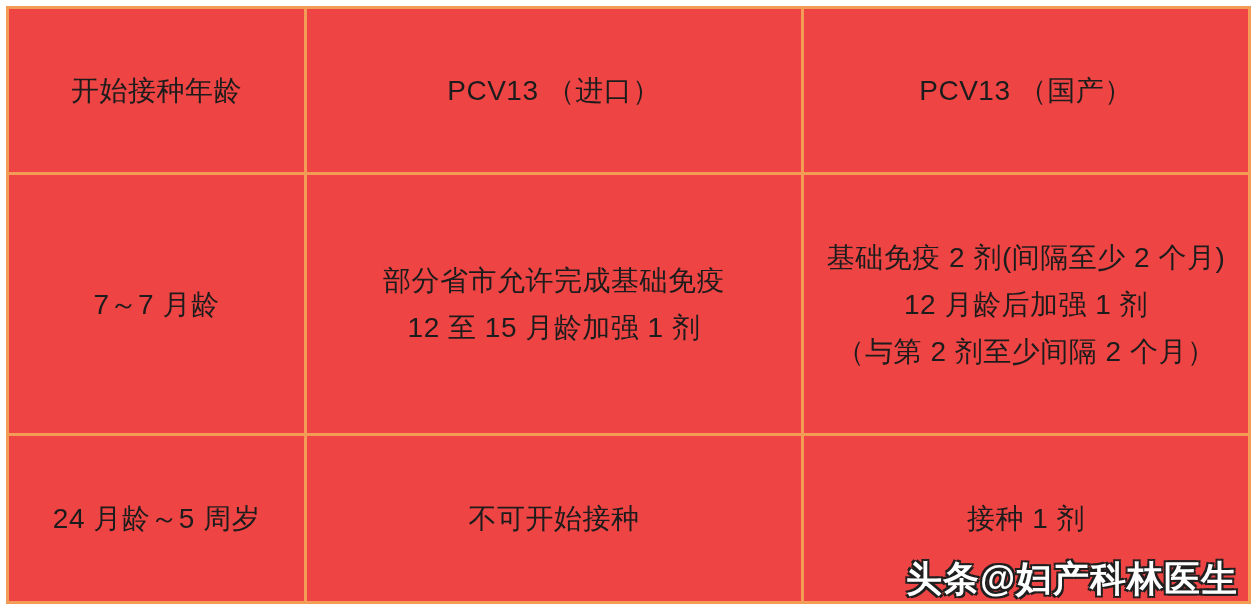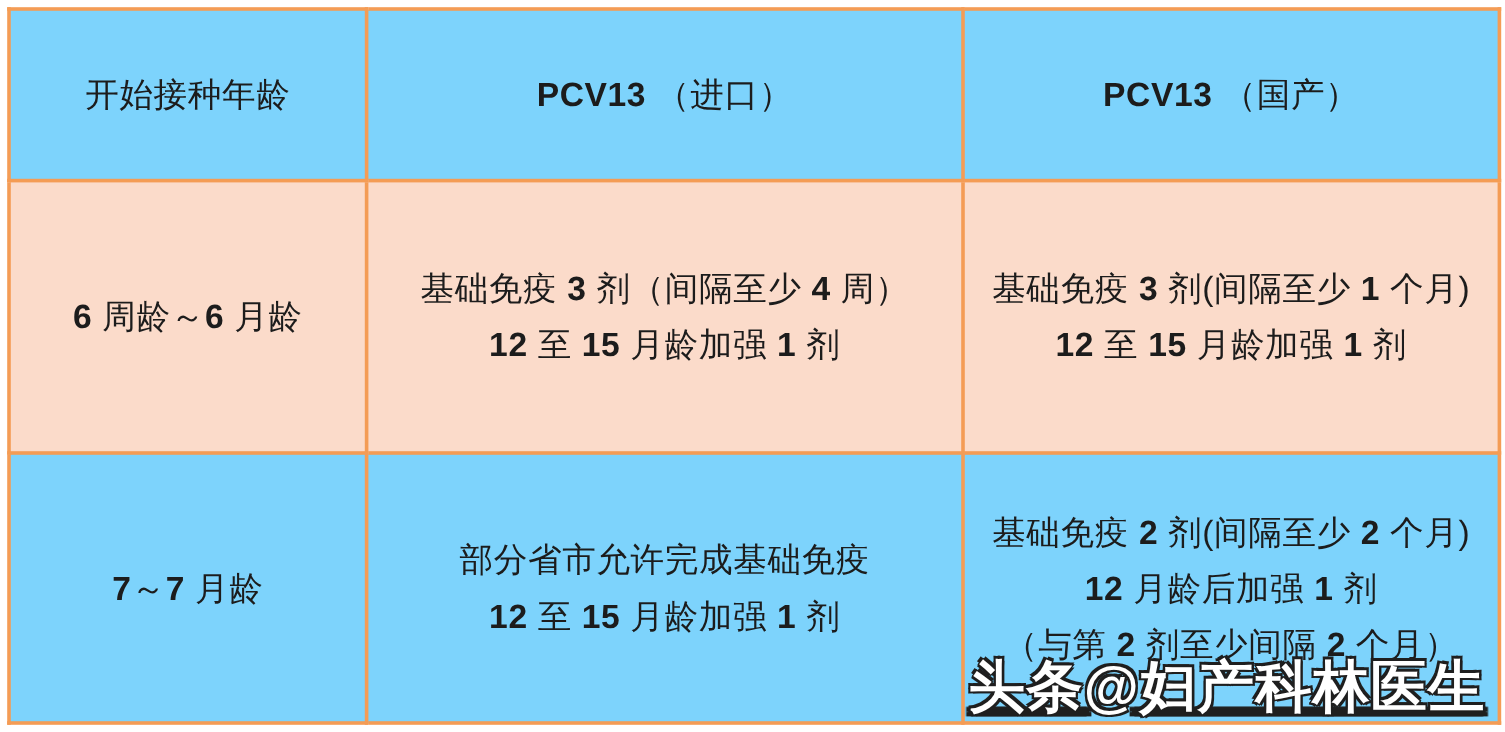--- a/index.html
+++ b/index.html
@@ -38,7 +38,7 @@
     letter-spacing: 0.5px;
   }
   table.schedule b { font-weight: 700; text-align: center; }
-  tr.bg-light th, tr.bg-light td { background: #7dd3fc; }
+  tr.bg-light th, tr.bg-light td { background: #ef4444; }
   tr.bg-dark td { background: #fbdbca; }
   tr.r-header { height: 94px; }
   tr.r-1 { height: 150px; }

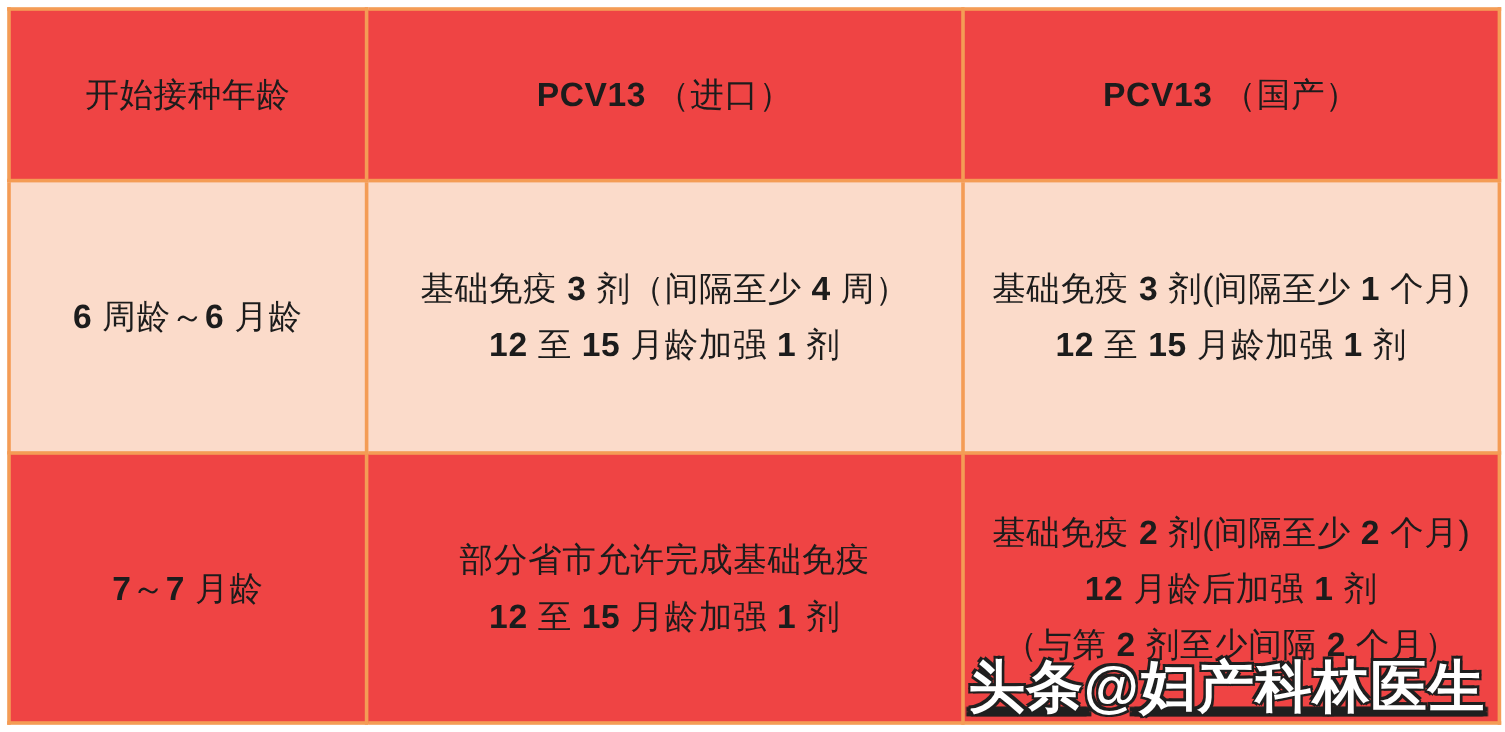--- a/index.html
+++ b/index.html
@@ -37,7 +37,7 @@
     padding: 2px 6px;
     letter-spacing: 0.5px;
   }
-  table.schedule b { font-weight: 700; text-align: center; }
+  table.schedule b { font-weight: 400; text-align: center; }
   tr.bg-light th, tr.bg-light td { background: #ef4444; }
   tr.bg-dark td { background: #fbdbca; }
   tr.r-header { height: 94px; }

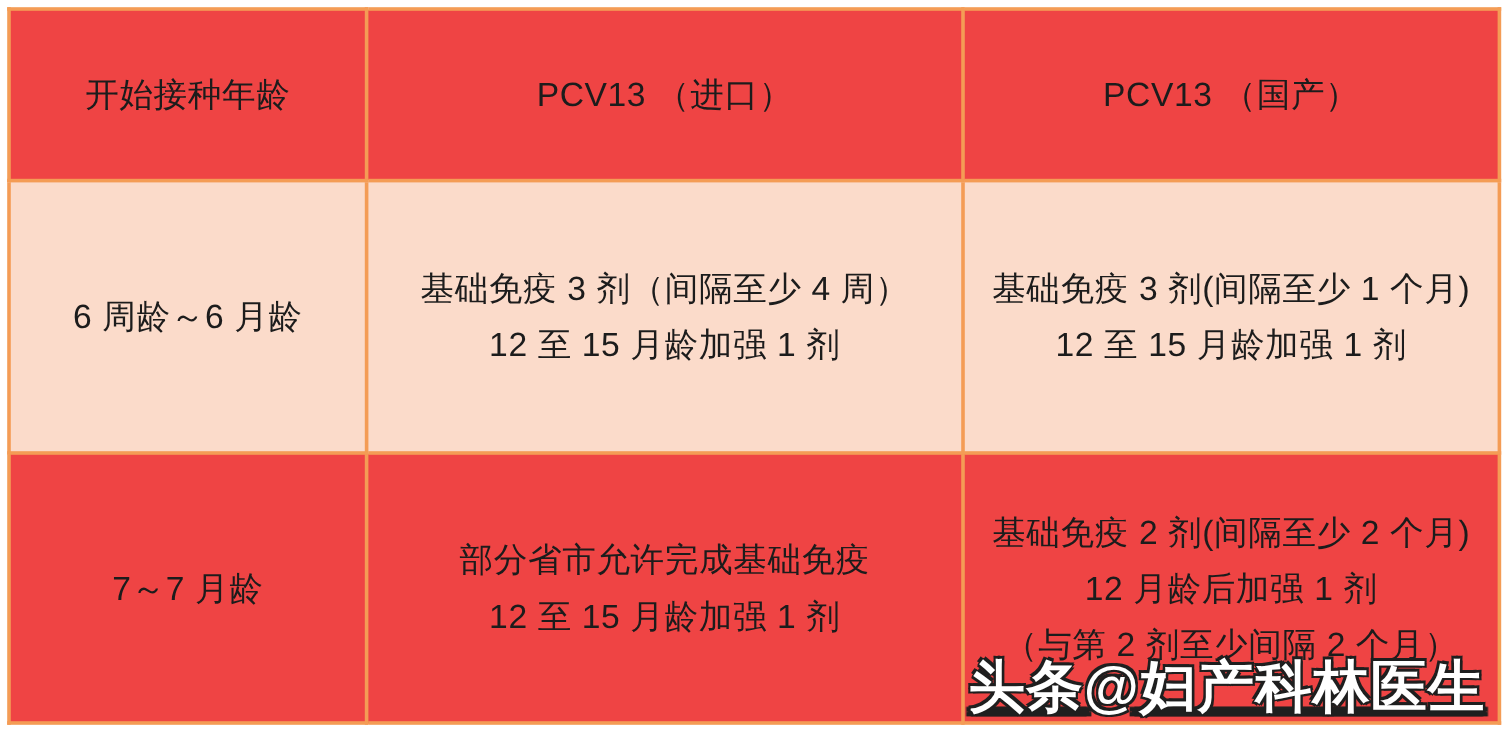--- a/index.html
+++ b/index.html
@@ -80,17 +80,6 @@
       <th><b>PCV13</b> （进口）</th>
       <th><b>PCV13</b> （国产）</th>
     </tr>
-    <tr class="r-1 bg-dark">
-      <td><b>6</b> 周龄～<b>6</b> 月龄</td>
-      <td>
-        <div>基础免疫 <b>3</b> 剂（间隔至少 <b>4</b> 周）</div>
-        <div><b>12</b> 至 <b>15</b> 月龄加强 <b>1</b> 剂</div>
-      </td>
-      <td>
-        <div>基础免疫 <b>3</b> 剂(间隔至少 <b>1</b> 个月)</div>
-        <div><b>12</b> 至 <b>15</b> 月龄加强 <b>1</b> 剂</div>
-      </td>
-    </tr>
     <tr class="r-2 bg-light">
       <td><b>7</b>～<b>7</b> 月龄</td>
       <td>

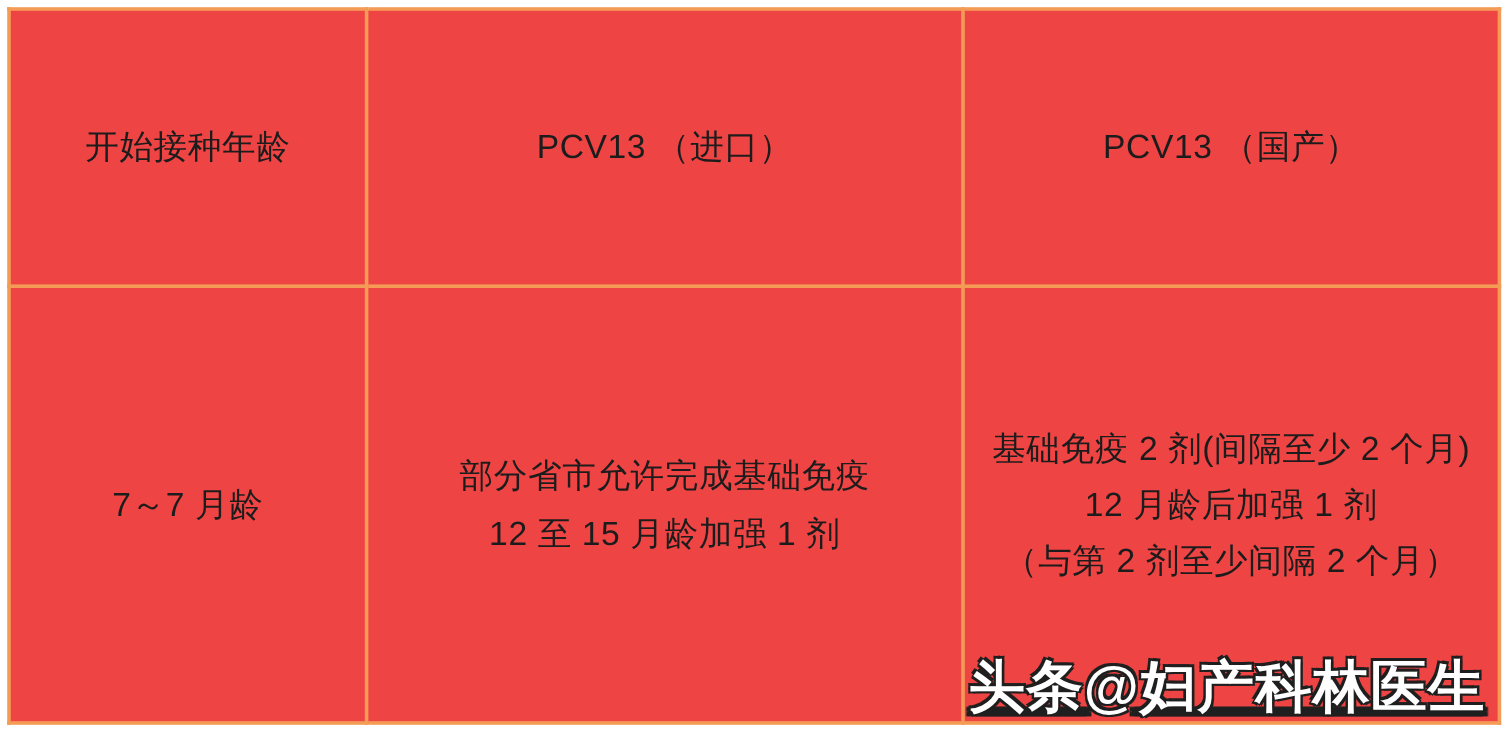--- a/index.html
+++ b/index.html
@@ -92,6 +92,11 @@
         <div>（与第 <b>2</b> 剂至少间隔 <b>2</b> 个月）</div>
       </td>
     </tr>
+    <tr class="r-4 bg-light">
+      <td><b>24</b> 月龄～<b>5</b> 周岁</td>
+      <td>不可开始接种</td>
+      <td>接种 <b>1</b> 剂</td>
+    </tr>
   </tbody>
     </table>
 

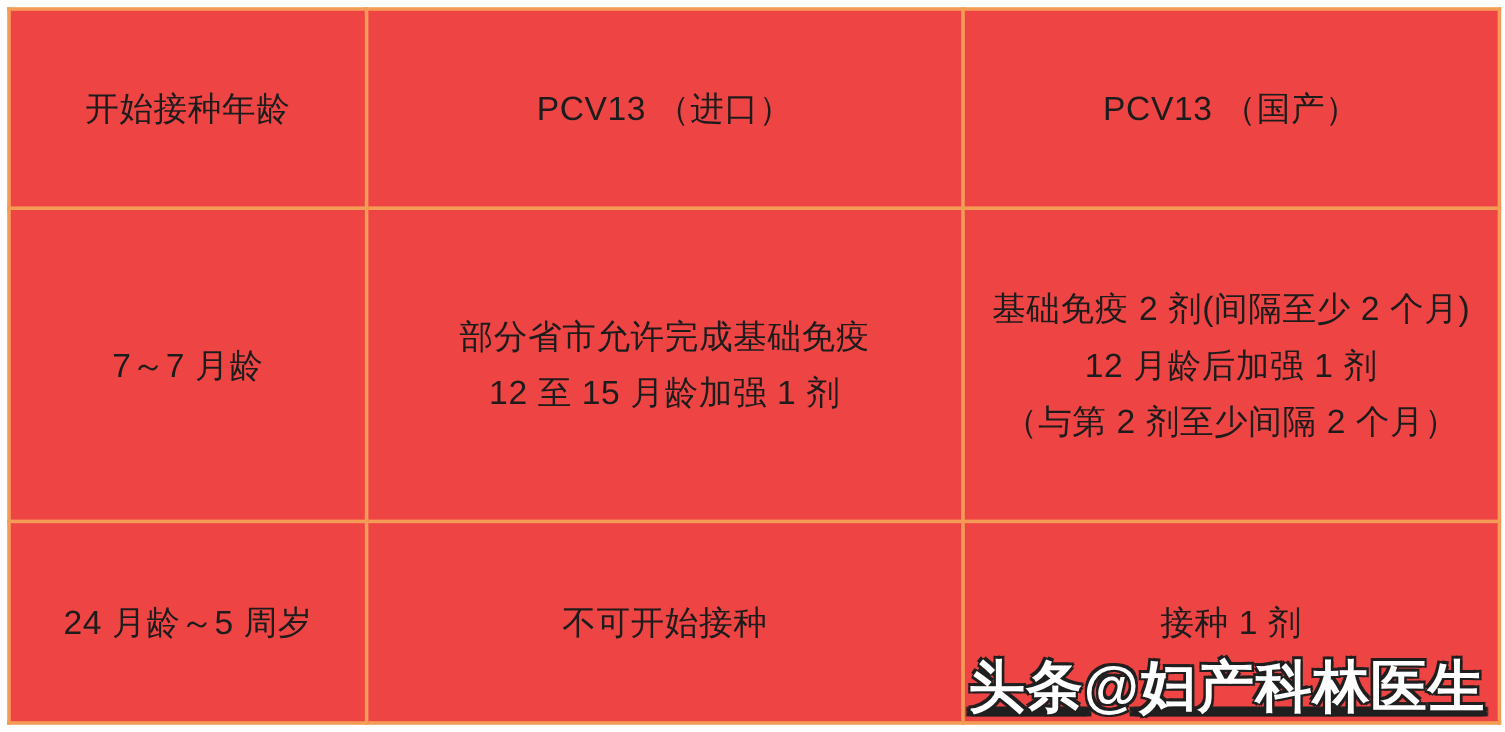--- a/index.html
+++ b/index.html
@@ -49,7 +49,7 @@
     position: absolute;
     right: 16px;
     bottom: 6px;
-    font-size: 47px;
+    font-size: 36px;
     font-weight: 700;
     color: #ffffff;
     letter-spacing: 1px;
@@ -61,7 +61,6 @@
       2px -2px 0 #1f1f1f,
      -2px -2px 0 #1f1f1f;
     white-space: nowrap;
-    text-decoration: underline;
   }
 </style>
 </head>

